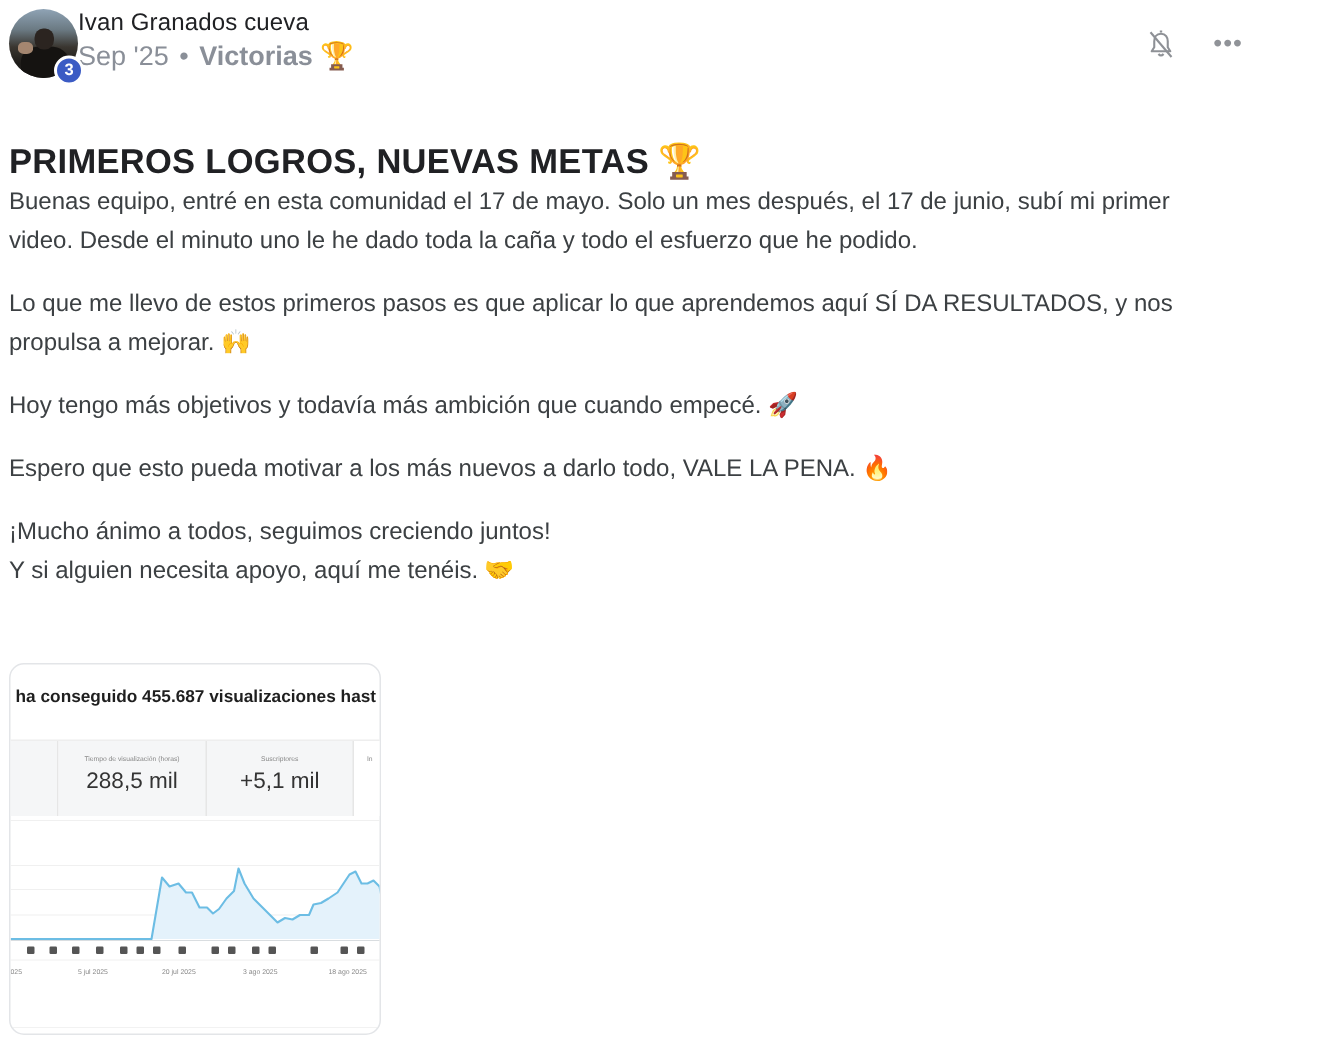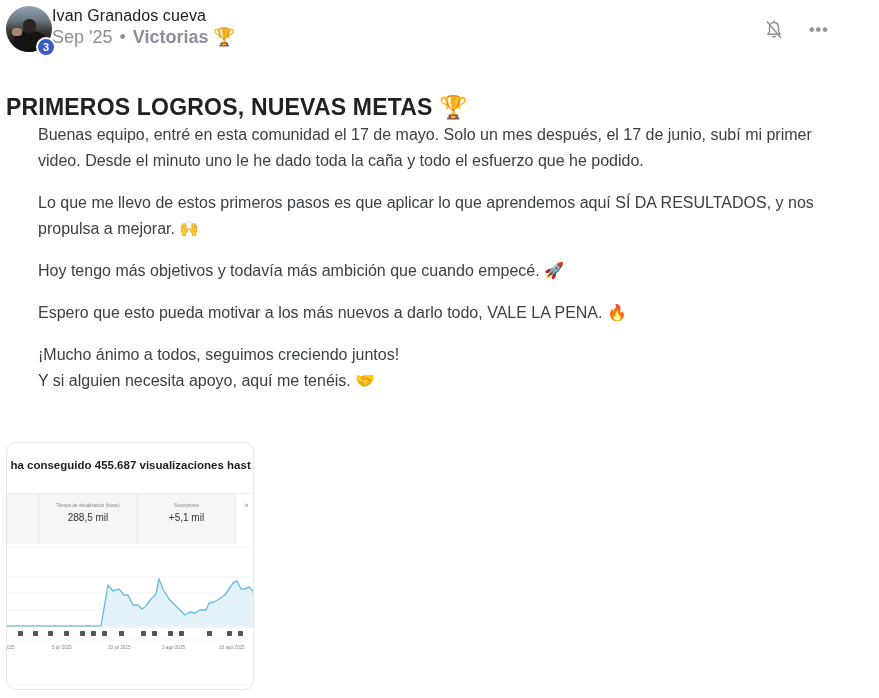--- a/index.html
+++ b/index.html
@@ -40,7 +40,7 @@
 
   
   .body-text { position: absolute; left: 6px; top: 122px; width: 820px; font-size: 16px; line-height: 26px; color: #3c4043; }
-  .body-text p { margin-bottom: 16px; margin-left: 32px; }
+  .body-text p { margin-bottom: 16px; }
   .body-text p.tight { margin-bottom: 0; }
 
   

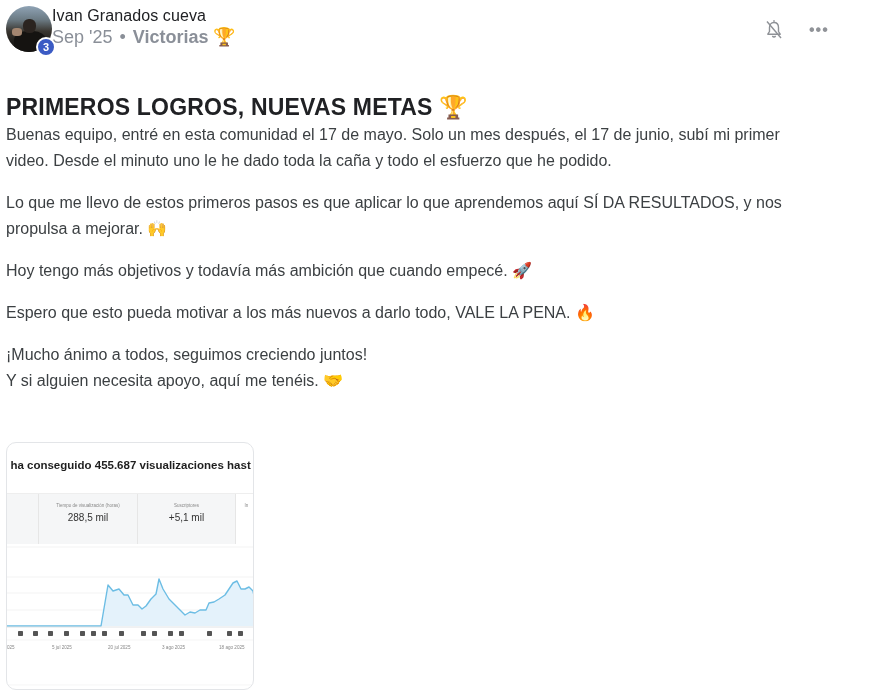--- a/index.html
+++ b/index.html
@@ -52,7 +52,7 @@
   .att-stats { position: absolute; left: 0; top: 50px; width: 250px; height: 50px; display: flex; border-top: 1px solid #eee; }
   .att-stat { height: 50px; background: #f5f6f7; border-right: 1px solid #e6e6e6; position: relative; }
   .att-stat .lbl { position: absolute; top: 9px; left: 0; right: 0; text-align: center; font-size: 4.5px; color: #888; }
-  .att-stat .val { position: absolute; top: 18px; left: 0; right: 0; text-align: center; font-size: 10px; color: #333; }
+  .att-stat .val { position: absolute; top: 18px; left: 0; right: 0; text-align: center; font-size: 15px; color: #333; }
   .att-chart { position: absolute; left: 0; top: 100px; width: 250px; height: 150px; }
   .axis-label { font-size: 4.6px; fill: #888; }
   .marker { fill: #555; }

